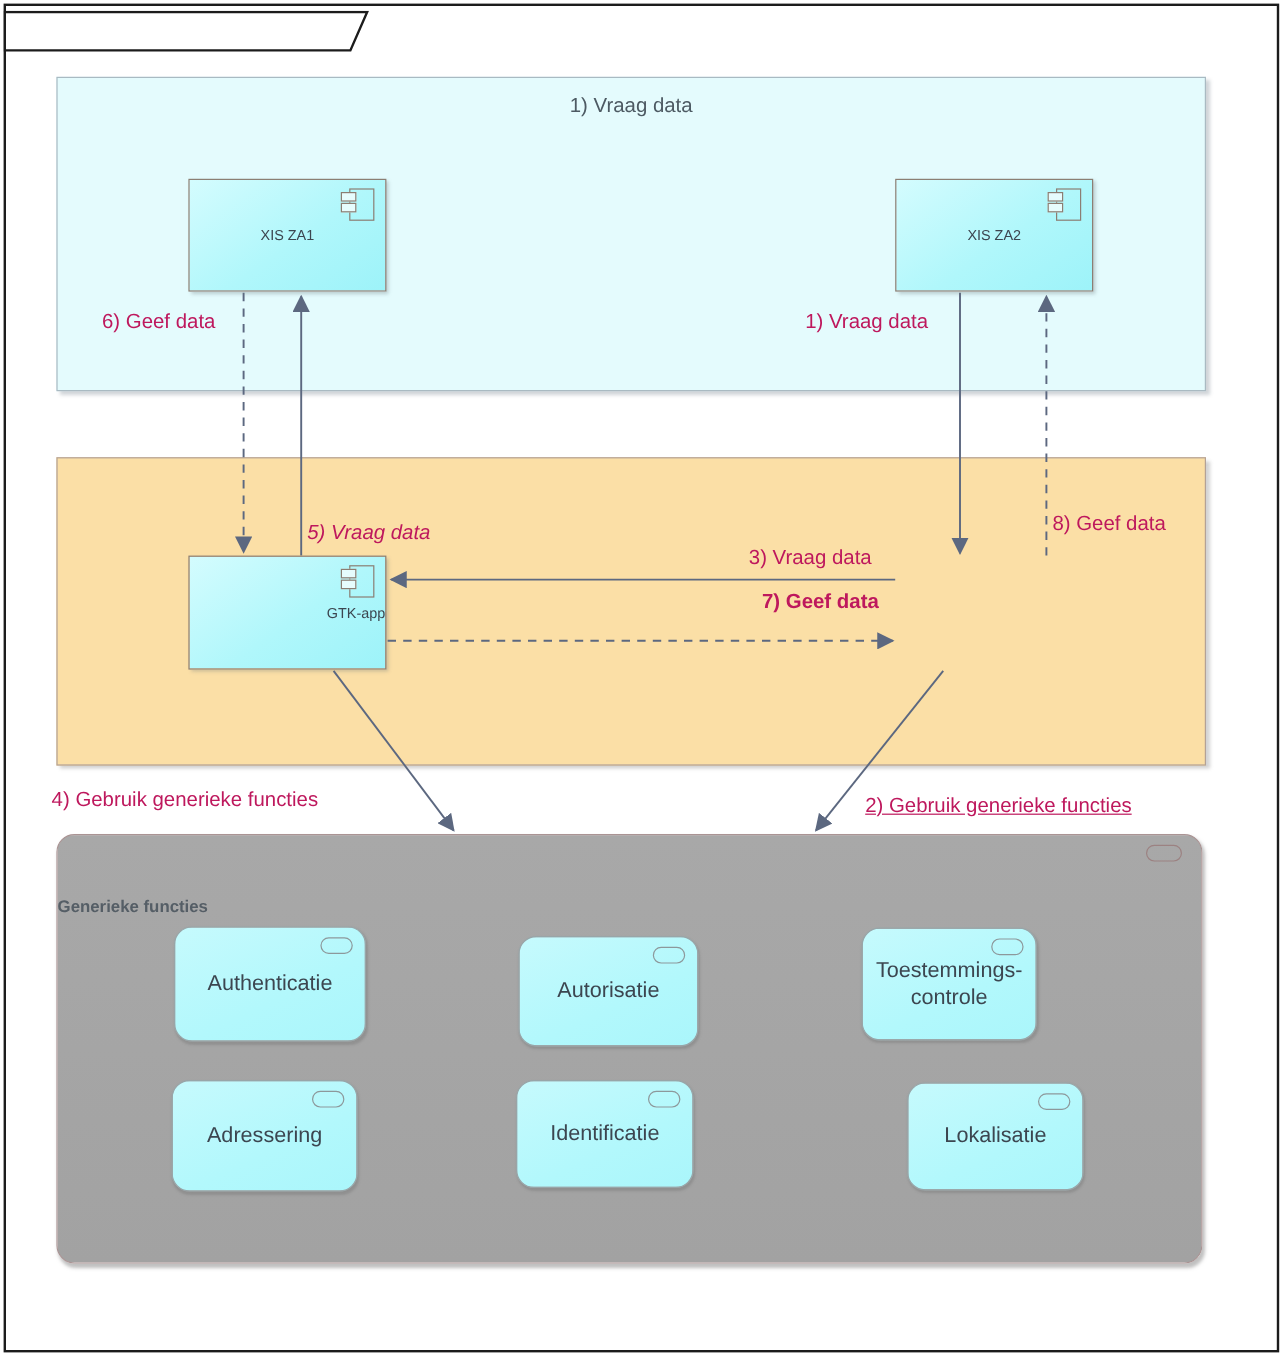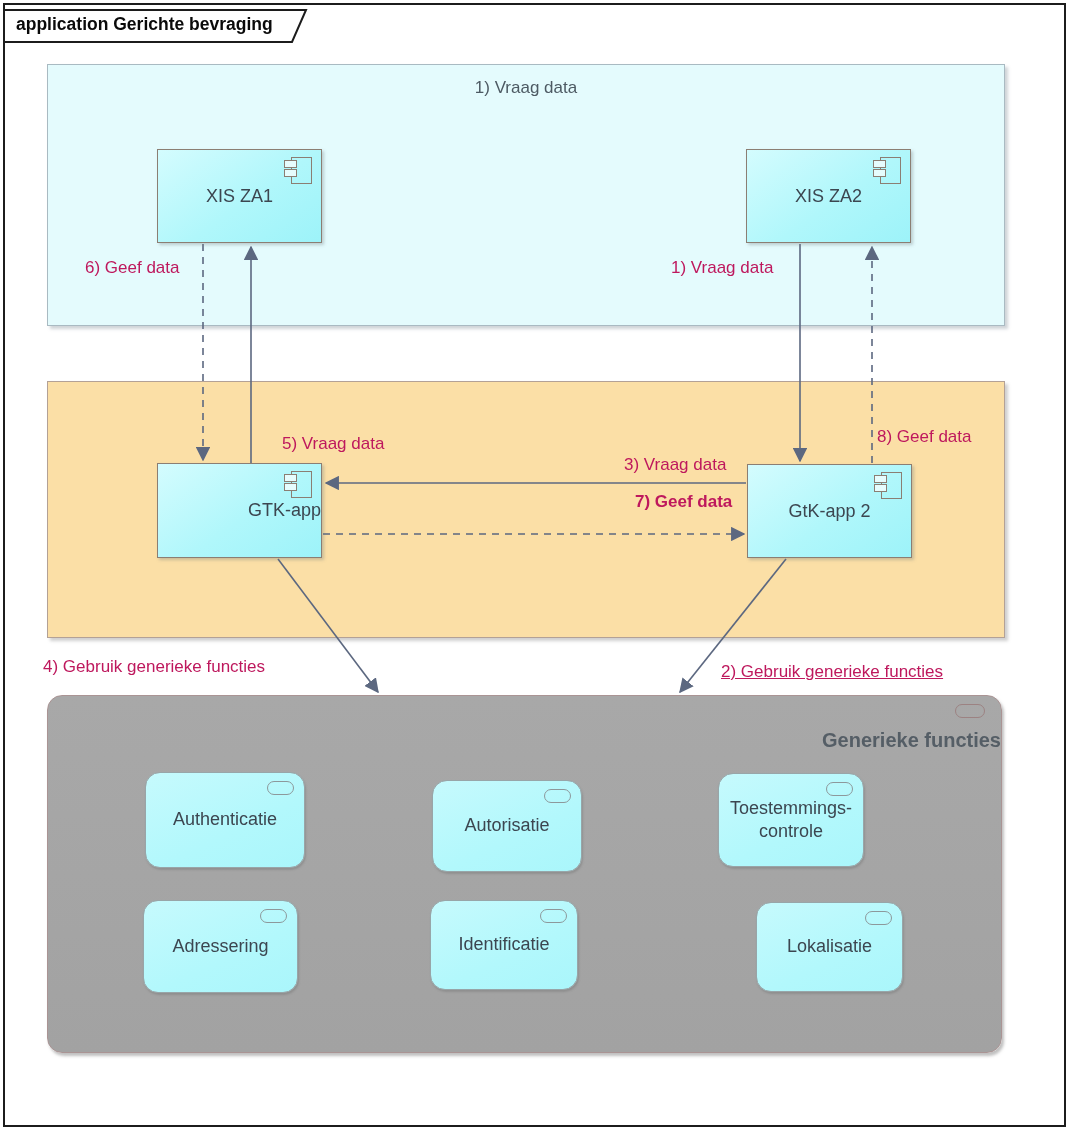--- a/index.html
+++ b/index.html
@@ -106,7 +106,6 @@
     <svg width="320" height="36" viewBox="0 0 320 36">
       <polygon points="1,1 303,1 289,33 1,33" fill="#ffffff" stroke="#1c1c1c" stroke-width="2"></polygon>
     </svg>
-    <span>application Gerichte bevraging</span>
   </div>
 
   <div class="zone zone-top">

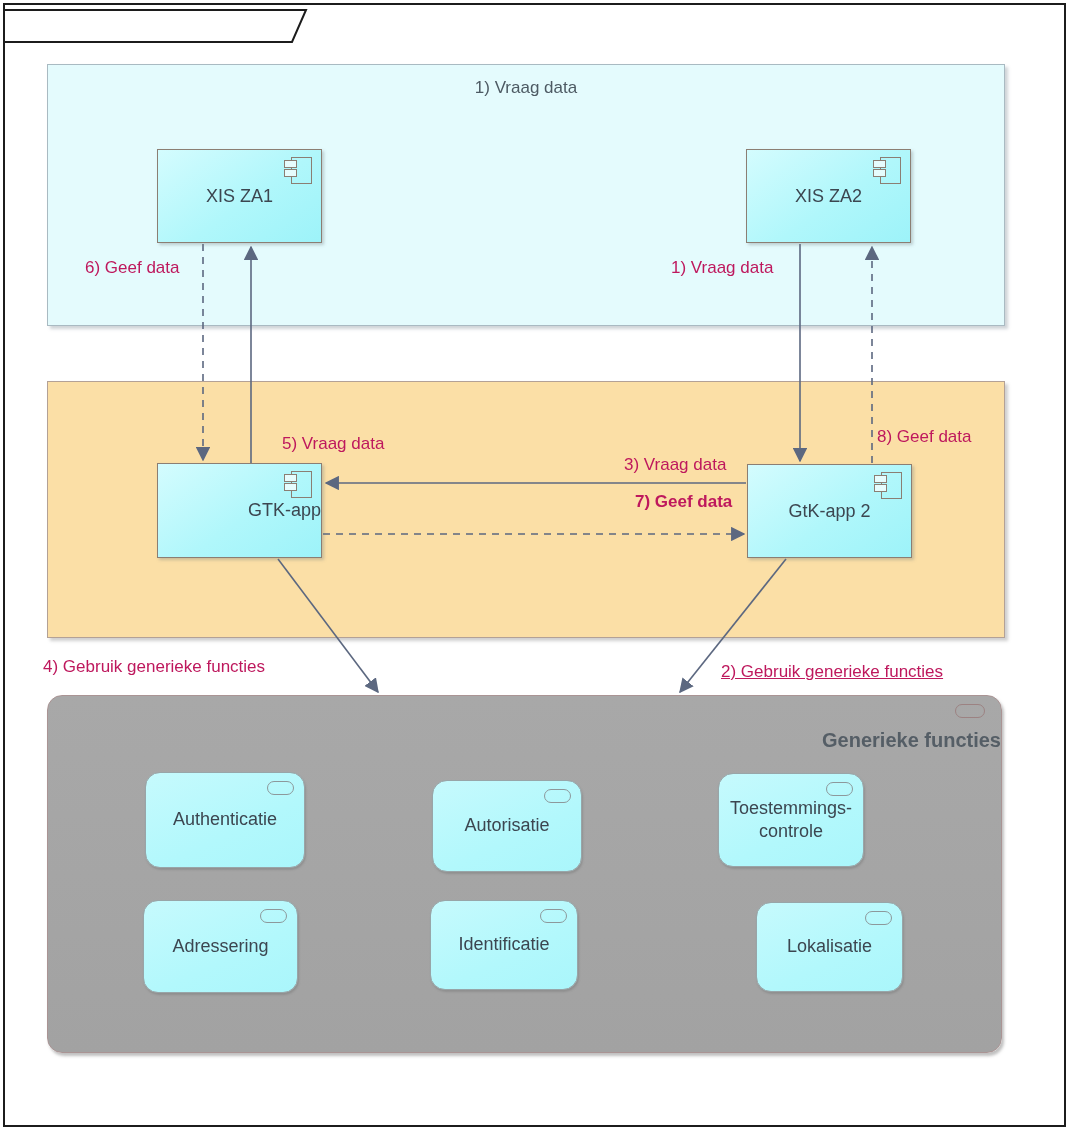--- a/index.html
+++ b/index.html
@@ -50,7 +50,7 @@
     box-shadow:2px 2px 3px rgba(110,120,125,0.35);
     display:flex;align-items:center;justify-content:center;
   }
-  .comp-label{font-size:18px;color:#3c4650;}
+  .comp-label{font-size:12px;color:#3c4650;}
   .comp-xis1{left:157px;top:149px;width:165px;height:94px;}
   .comp-xis2{left:746px;top:149px;width:165px;height:94px;}
   .comp-gtk1{left:157px;top:463px;width:165px;height:95px;justify-content:flex-end;}

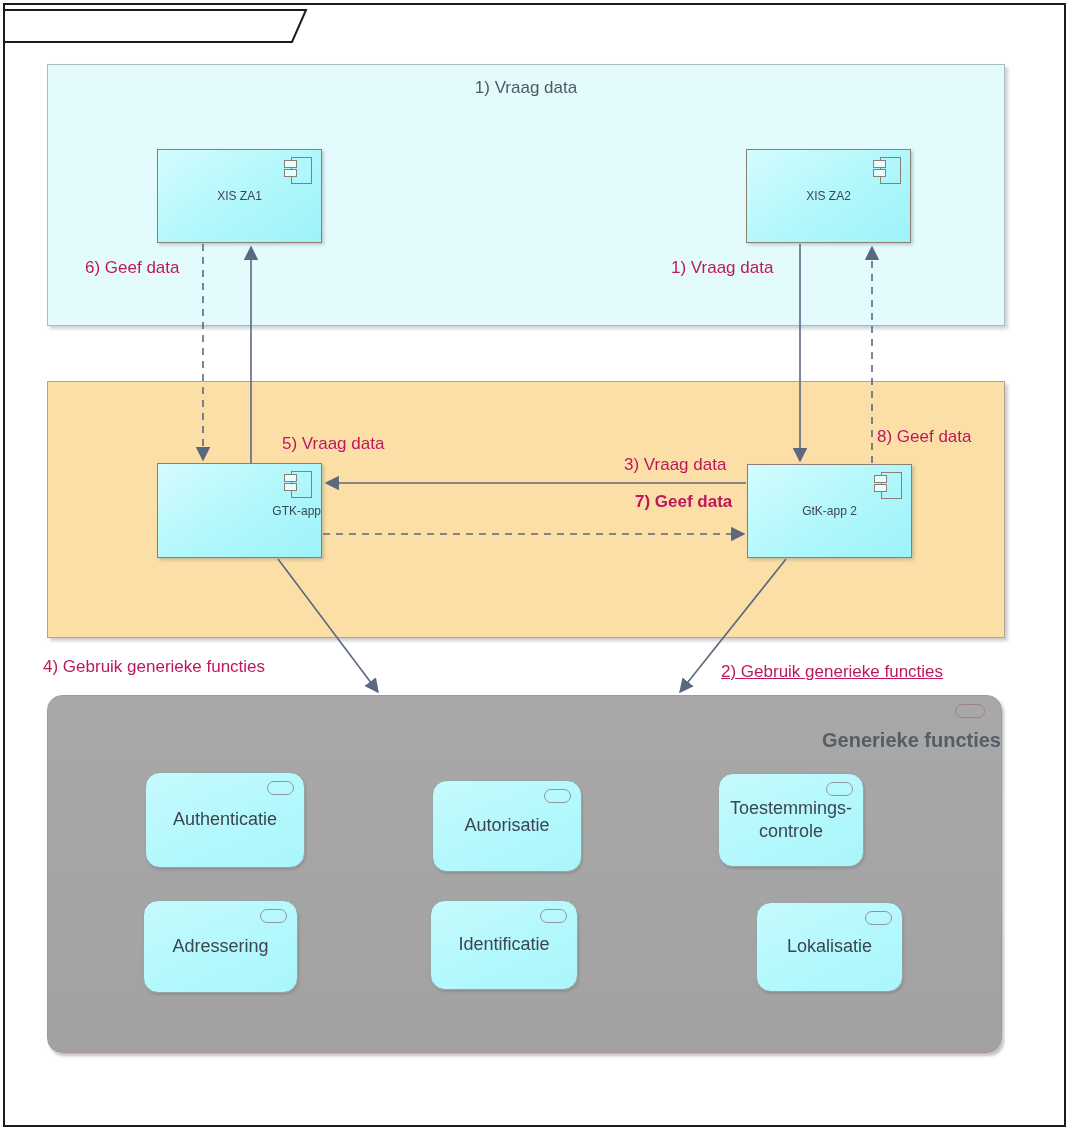--- a/index.html
+++ b/index.html
@@ -190,7 +190,7 @@
 
   <div class="flow-label" style="left:85px;top:258px;">6) Geef data</div>
   <div class="flow-label" style="left:671px;top:258px;">1) Vraag data</div>
-  <div class="flow-label" style="left:282px;top:434px;">5) Vraag data</div>
+  <div class="flow-label" style="left:256px;top:434px;font-style:italic;">5) Vraag data</div>
   <div class="flow-label" style="left:877px;top:427px;">8) Geef data</div>
   <div class="flow-label" style="left:624px;top:455px;">3) Vraag data</div>
   <div class="flow-label" style="left:635px;top:492px;font-weight:bold;">7) Geef data</div>

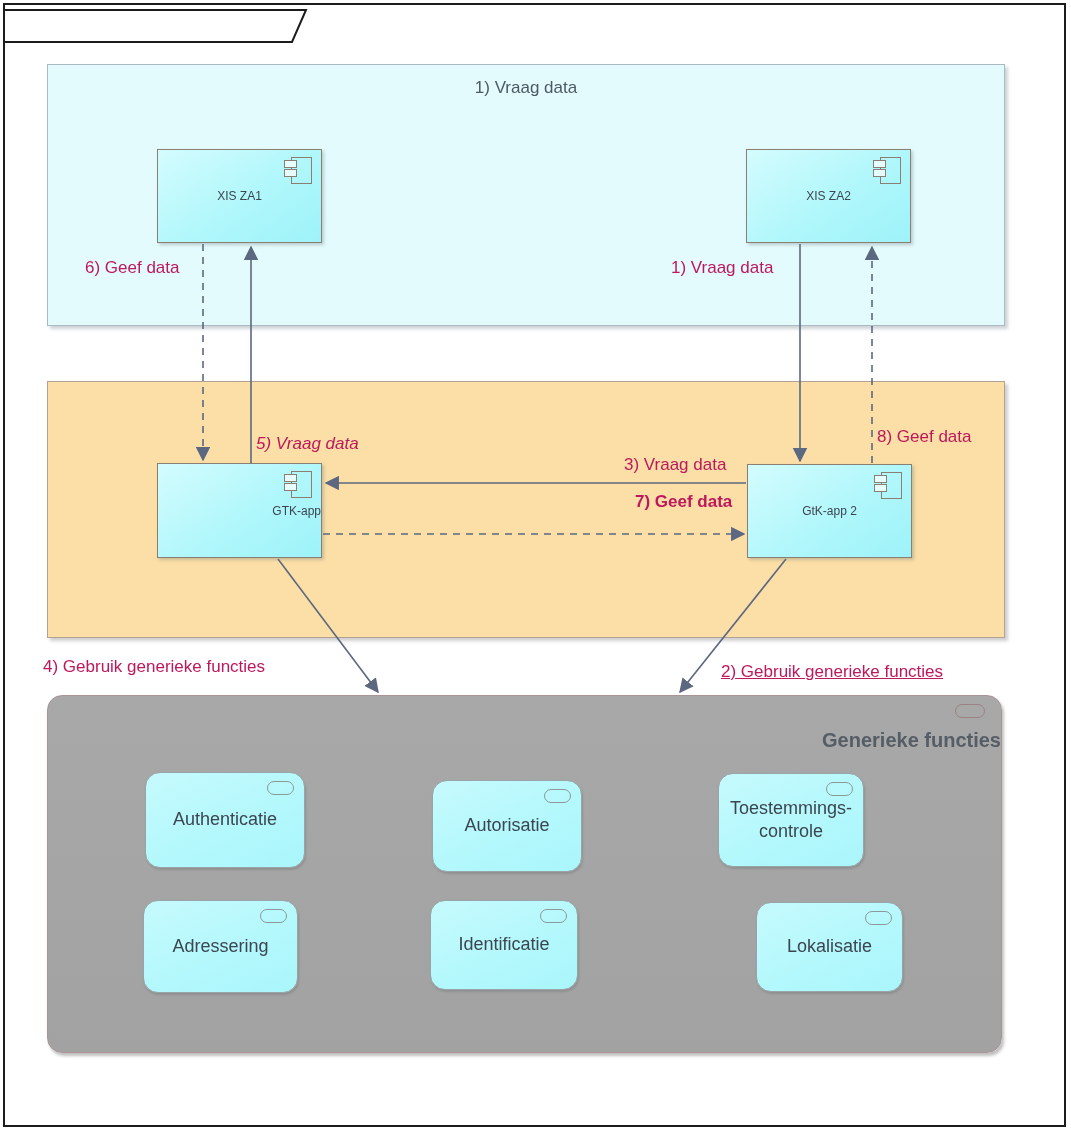--- a/index.html
+++ b/index.html
@@ -158,10 +158,6 @@
     <span class="comp-label">GTK-app</span>
   </div>
 
-  <div class="comp comp-gtk2">
-    <span class="comp-icon"></span>
-    <span class="comp-label">GtK-app 2</span>
-  </div>
 
   <div class="svc svc-auth">
     <span class="svc-icon"></span>

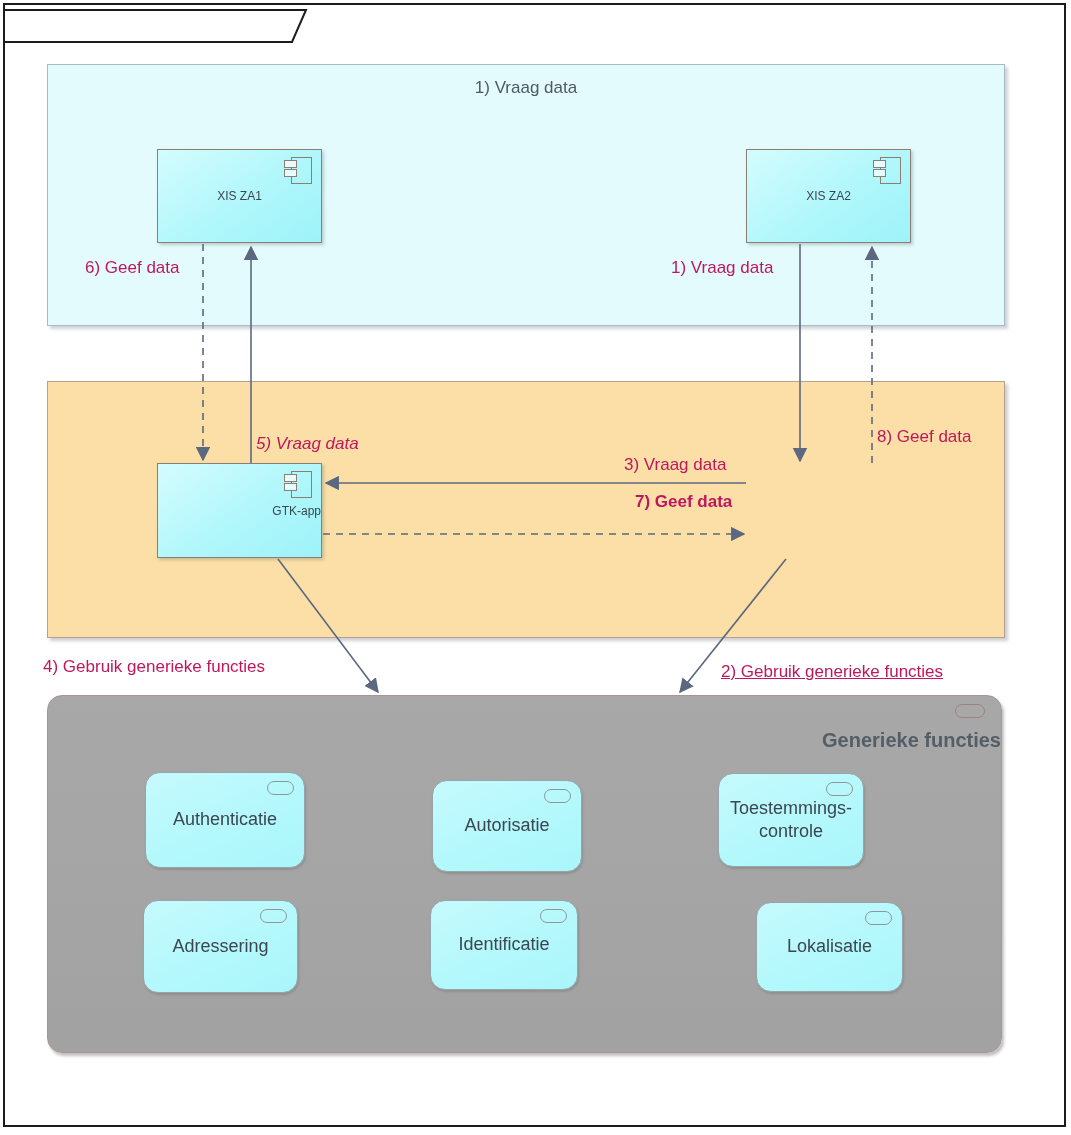--- a/index.html
+++ b/index.html
@@ -40,7 +40,7 @@
     box-shadow:2px 3px 3px rgba(130,130,130,0.5);
   }
   .gray-title{
-    text-align:right;margin-top:33px;font-size:20px;font-weight:bold;color:#555e66;
+    text-align:left;margin-top:51px;font-size:14px;font-weight:bold;color:#555e66;
   }
   
   .comp{

